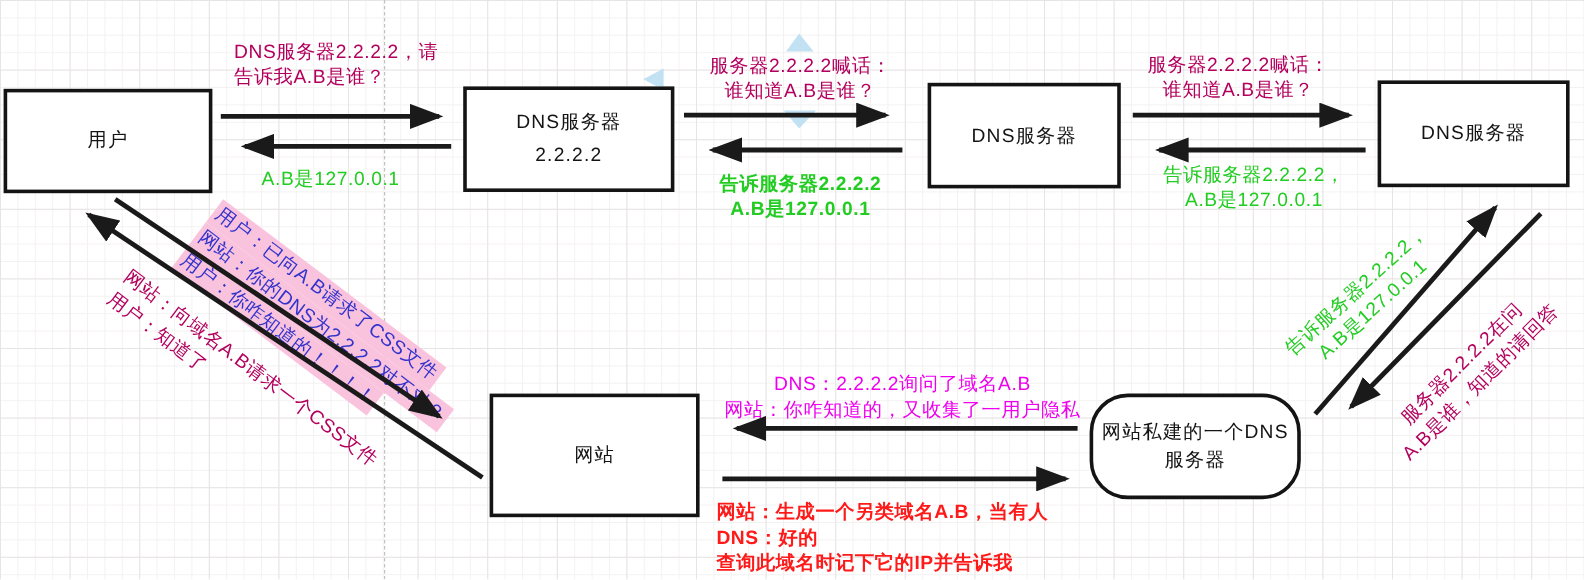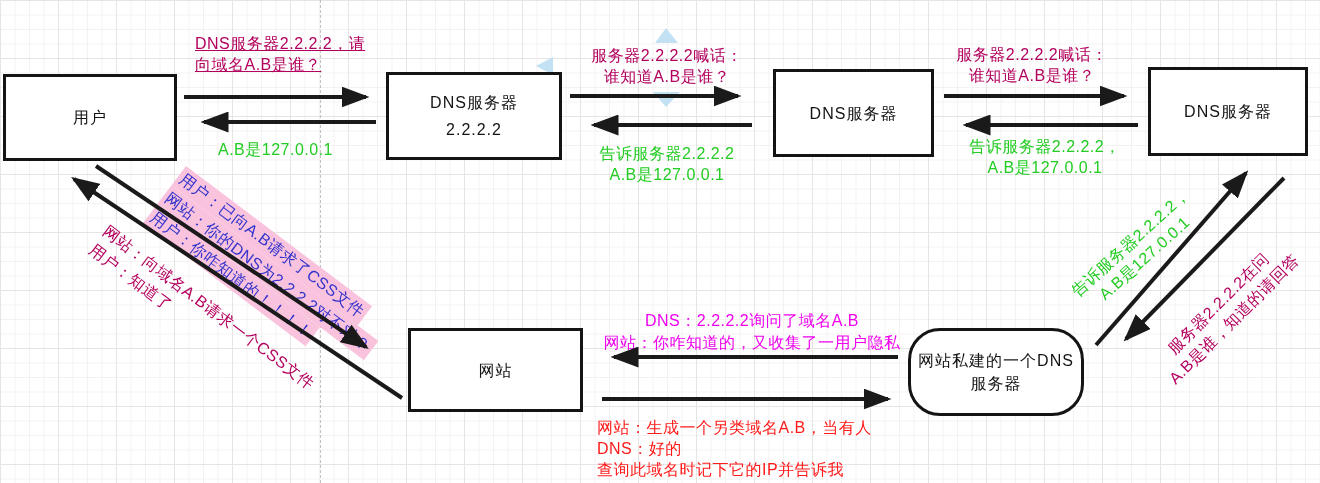--- a/index.html
+++ b/index.html
@@ -92,7 +92,7 @@
     </g>
   </svg>
 
-  <div class="msg crimson" style="left:195px; top:33px;text-decoration:underline;">
+  <div class="msg crimson" style="left:195px; top:33px;">
     <div>DNS服务器2.2.2.2，请</div>
     <div>向域名A.B是谁？</div>
   </div>

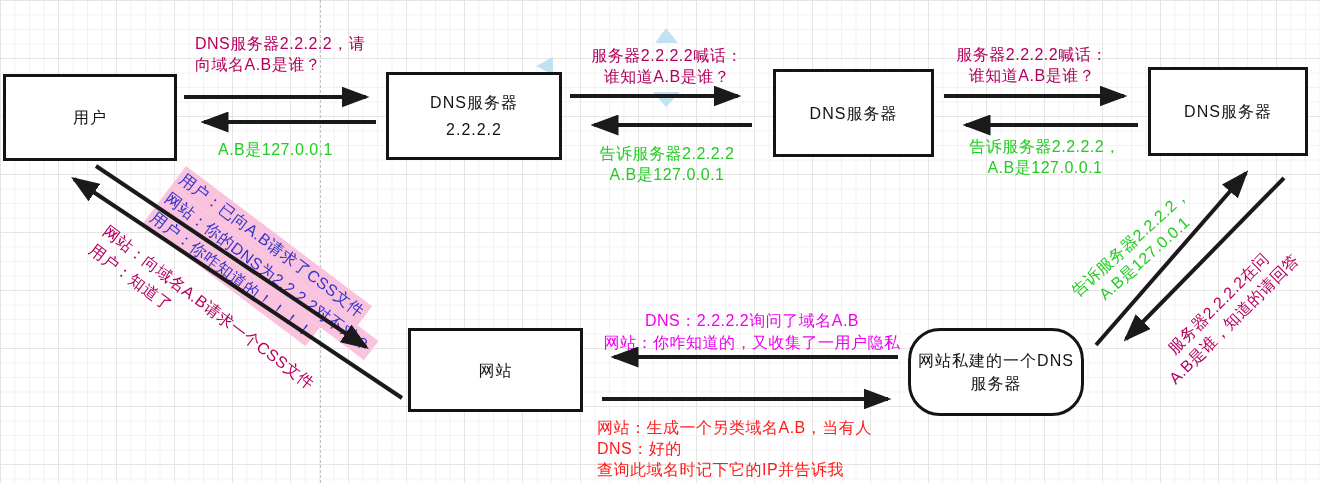--- a/index.html
+++ b/index.html
@@ -94,7 +94,7 @@
 
   <div class="msg crimson" style="left:195px; top:33px;">
     <div>DNS服务器2.2.2.2，请</div>
-    <div>向域名A.B是谁？</div>
+    <div>告诉我A.B是谁？</div>
   </div>
   <div class="msg green" style="left:218px; top:139px;">
     <div>A.B是127.0.0.1</div>

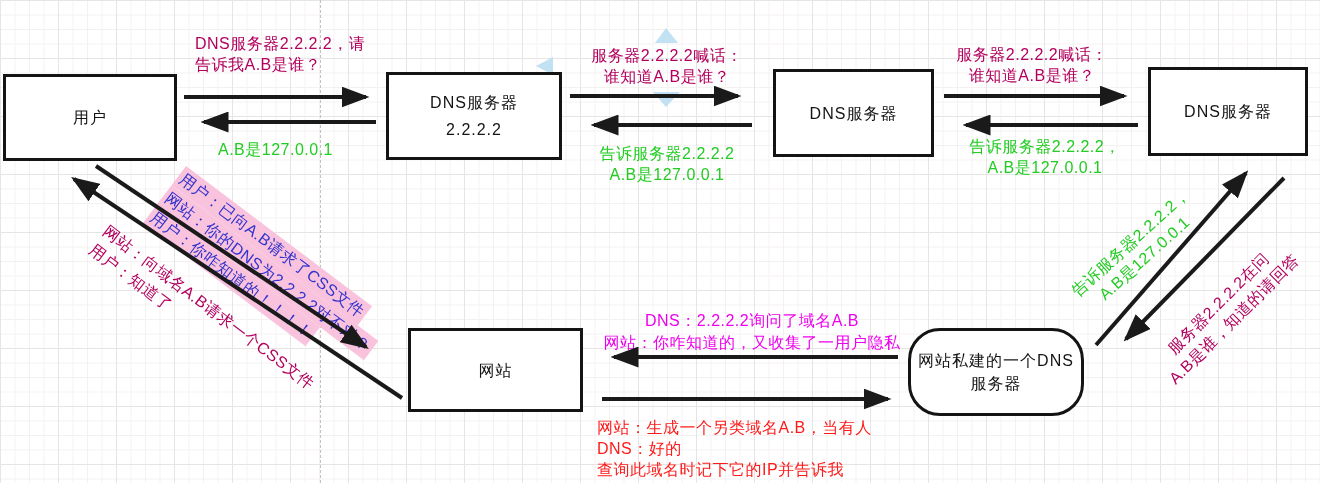--- a/index.html
+++ b/index.html
@@ -104,7 +104,7 @@
     <div>服务器2.2.2.2喊话：</div>
     <div>谁知道A.B是谁？</div>
   </div>
-  <div class="msg green center" style="left:588px; top:143px; width:158px;">
+  <div class="msg green center" style="left:588px; top:143px; width:158px;font-weight:bold;">
     <div>告诉服务器2.2.2.2</div>
     <div>A.B是127.0.0.1</div>
   </div>

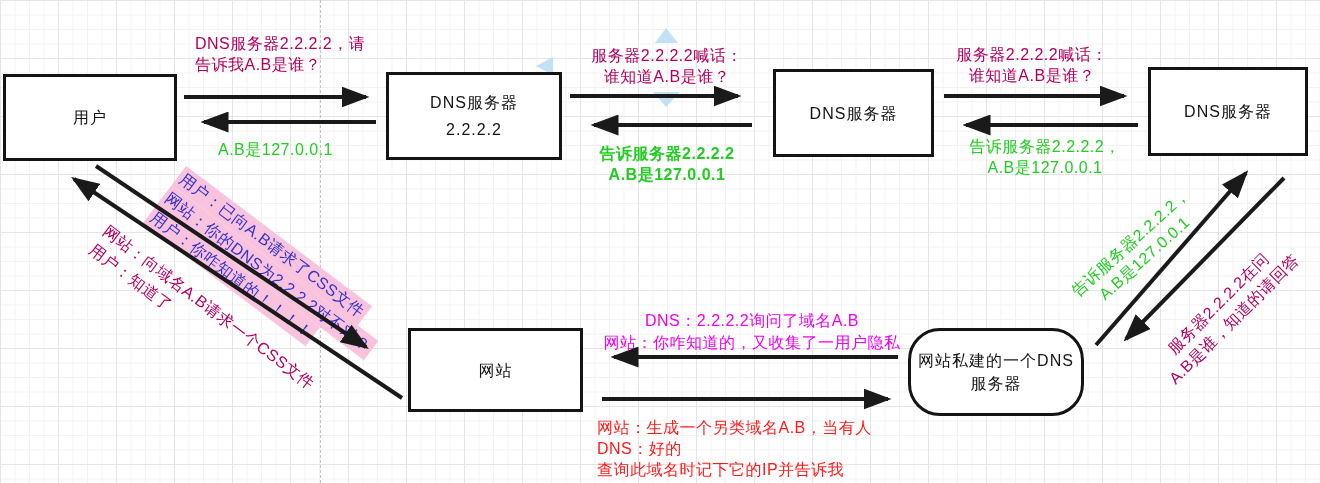--- a/index.html
+++ b/index.html
@@ -62,7 +62,7 @@
   <div class="node" style="left:1148px; top:67px; width:160px; height:89px;">
     <span>DNS服务器</span>
   </div>
-  <div class="node" style="left:408px; top:328px; width:175px; height:84px;">
+  <div class="node" style="left:408px; top:328px; width:175px; height:103px;">
     <span>网站</span>
   </div>
   <div class="node tight" style="left:908px; top:328px; width:176px; height:88px;">

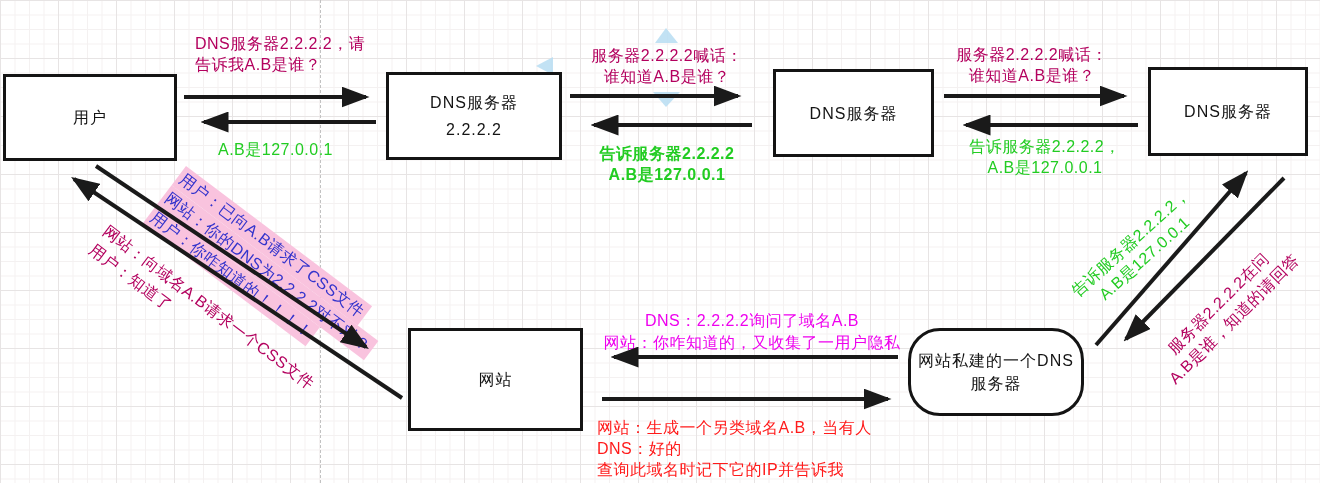--- a/index.html
+++ b/index.html
@@ -122,7 +122,7 @@
     <div>DNS：2.2.2.2询问了域名A.B</div>
     <div>网站：你咋知道的，又收集了一用户隐私</div>
   </div>
-  <div class="msg red" style="left:597px; top:417px;">
+  <div class="msg red" style="left:597px; top:417px;font-weight:bold;">
     <div>网站：生成一个另类域名A.B，当有人</div>
     <div>DNS：好的</div>
     <div>查询此域名时记下它的IP并告诉我</div>

